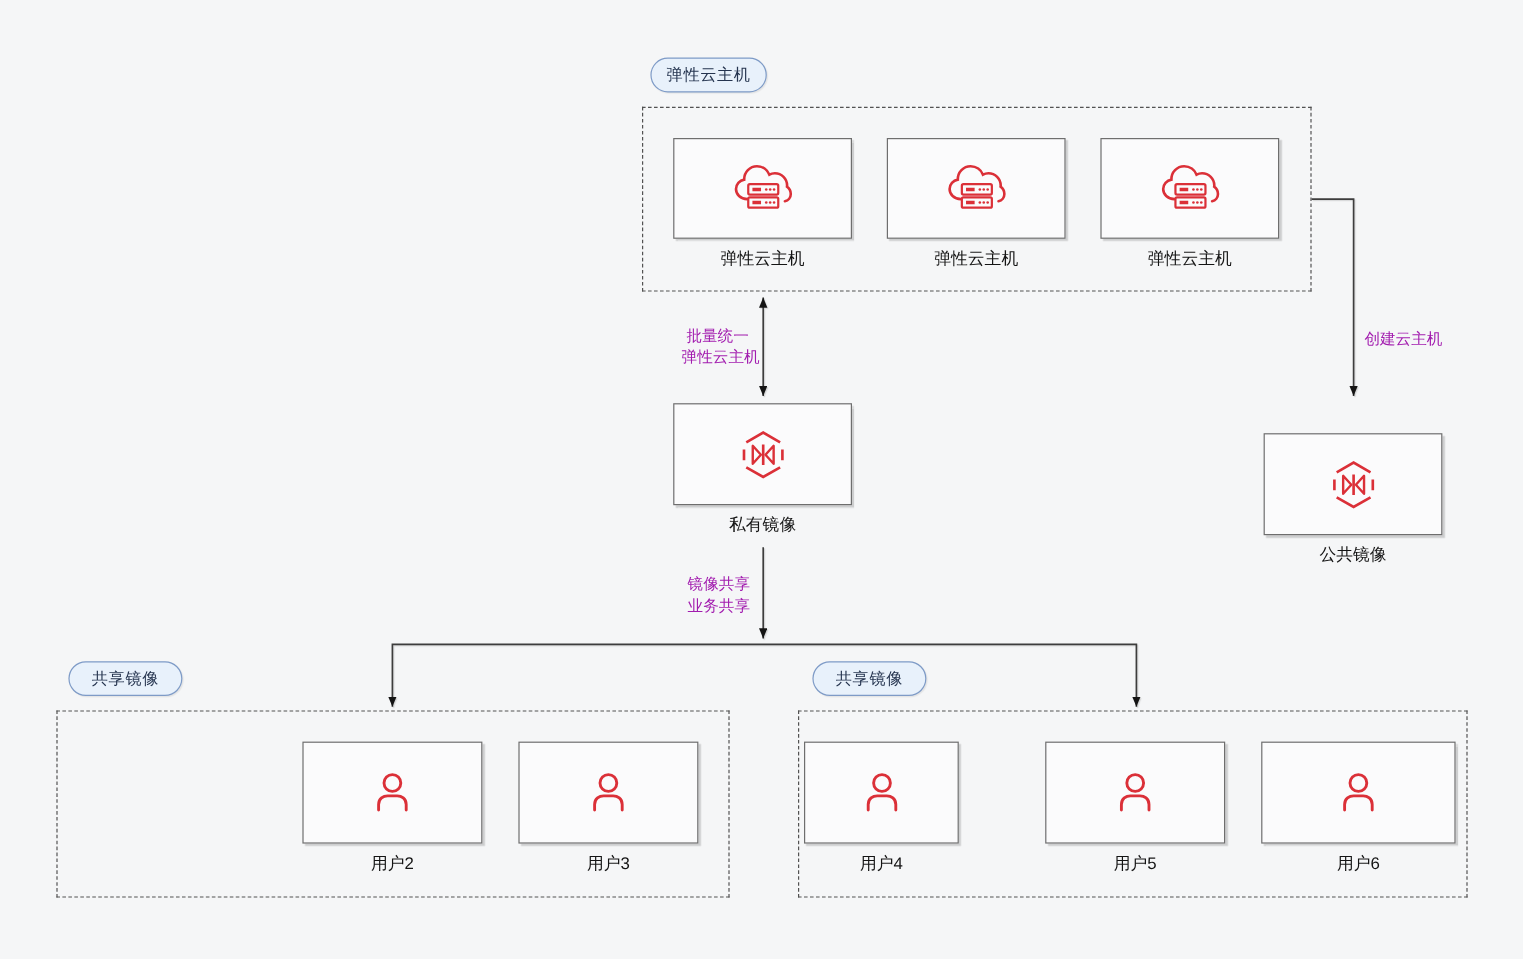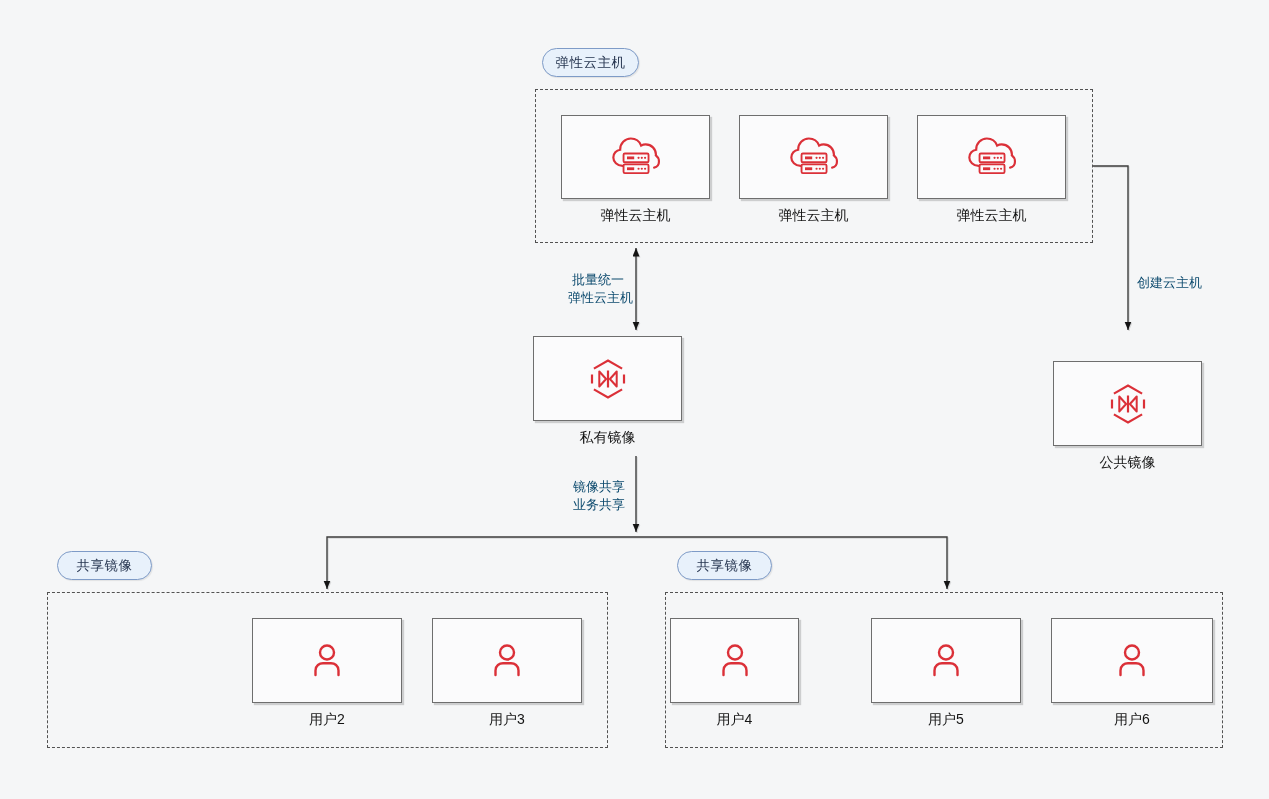--- a/index.html
+++ b/index.html
@@ -47,7 +47,7 @@
   
   .edge-label{
     position:absolute;font-size:13px;line-height:18px;
-    text-align:center;color:#0c4a6e;white-space:nowrap;
+    text-align:center;color:#a21caf;white-space:nowrap;
   }
 
   svg.edges{position:absolute;left:0;top:0;filter:drop-shadow(1px 1px 0.5px rgba(0,0,0,.12));}

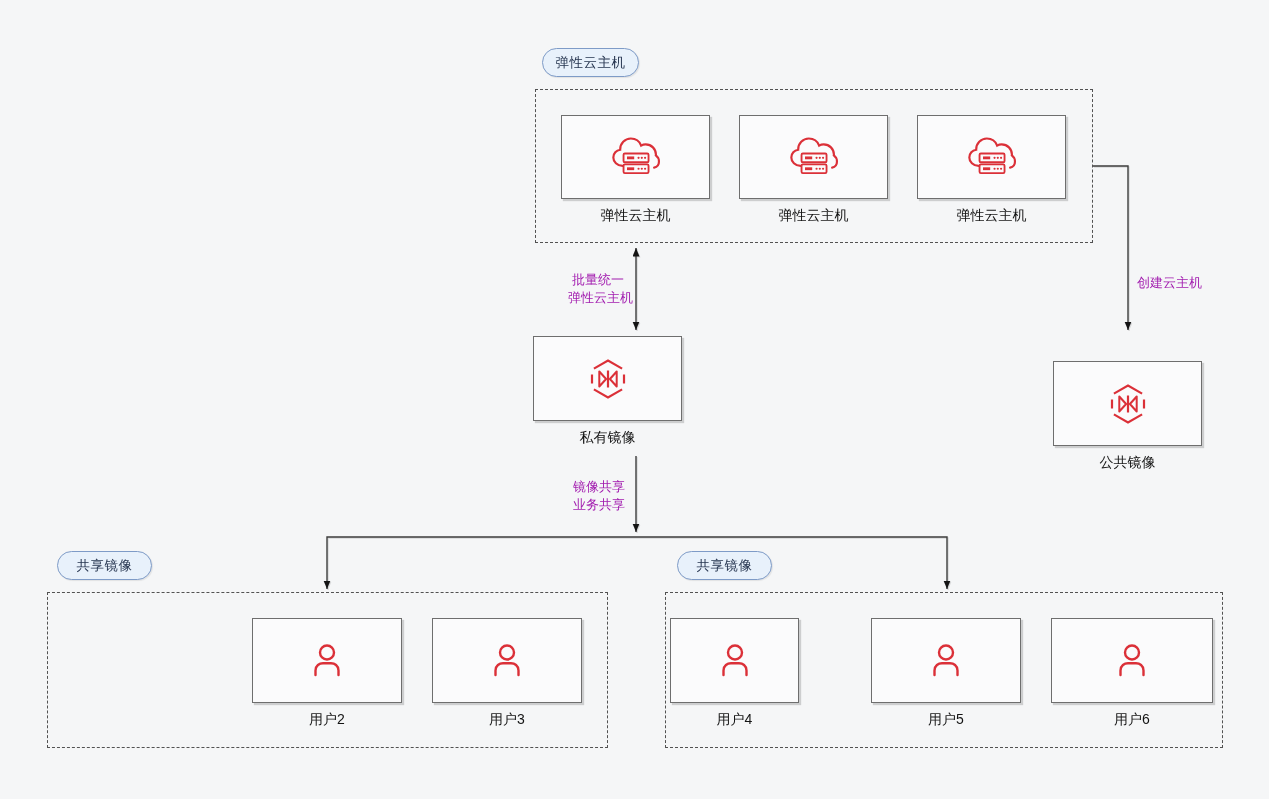--- a/index.html
+++ b/index.html
@@ -148,7 +148,7 @@
     <div class="cell-label">弹性云主机</div>
   </div>
 
-  <div class="cell" style="left:533px;top:336px;width:149px;">
+  <div class="cell" style="left:561px;top:336px;width:149px;">
     <div class="box h85">
       <svg class="icon" viewBox="0 0 50 50" width="50" height="50">
         <g fill="none" stroke="#db3038" stroke-width="2.2">

